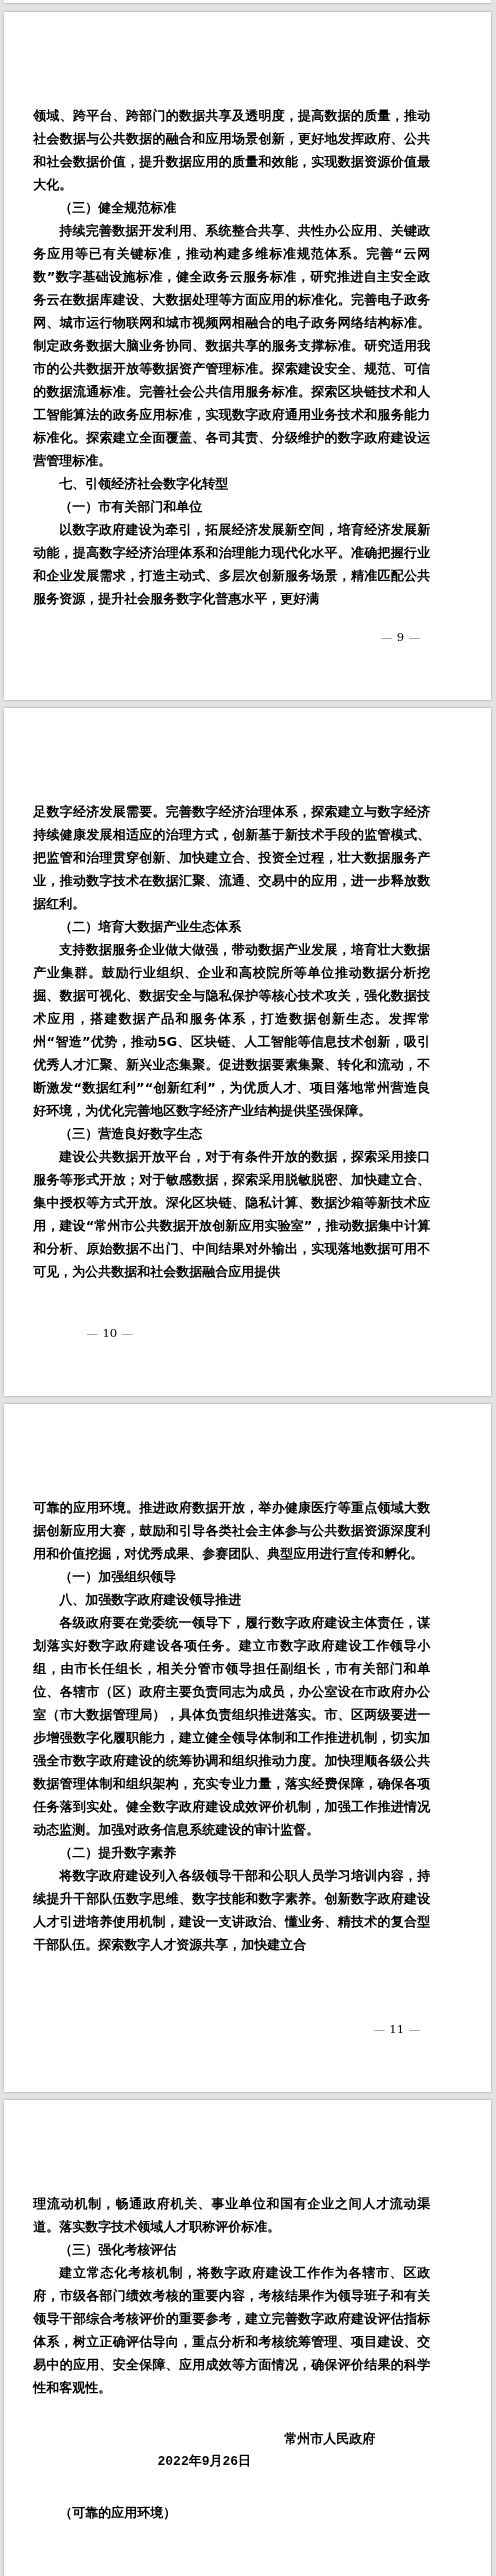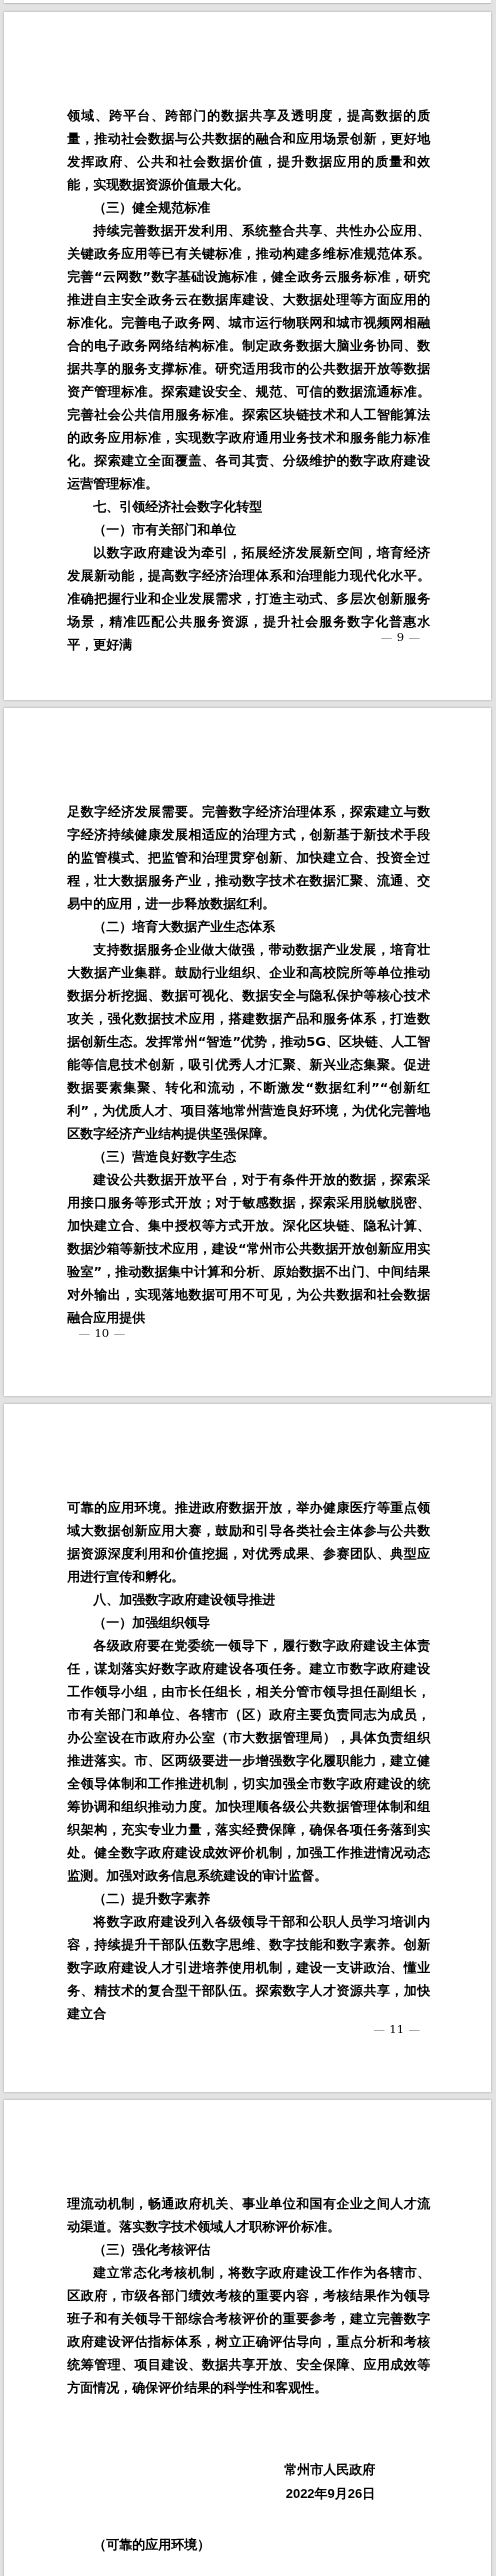--- a/index.html
+++ b/index.html
@@ -33,7 +33,7 @@
     margin-bottom: 8px;
     background: #ffffff;
     box-shadow: 0 0 2.5px rgba(0,0,0,0.28);
-    padding: 92px 61px 0 63px;
+    padding: 92px 61px 0 29px;
   }
   .blk {
     margin: 0;

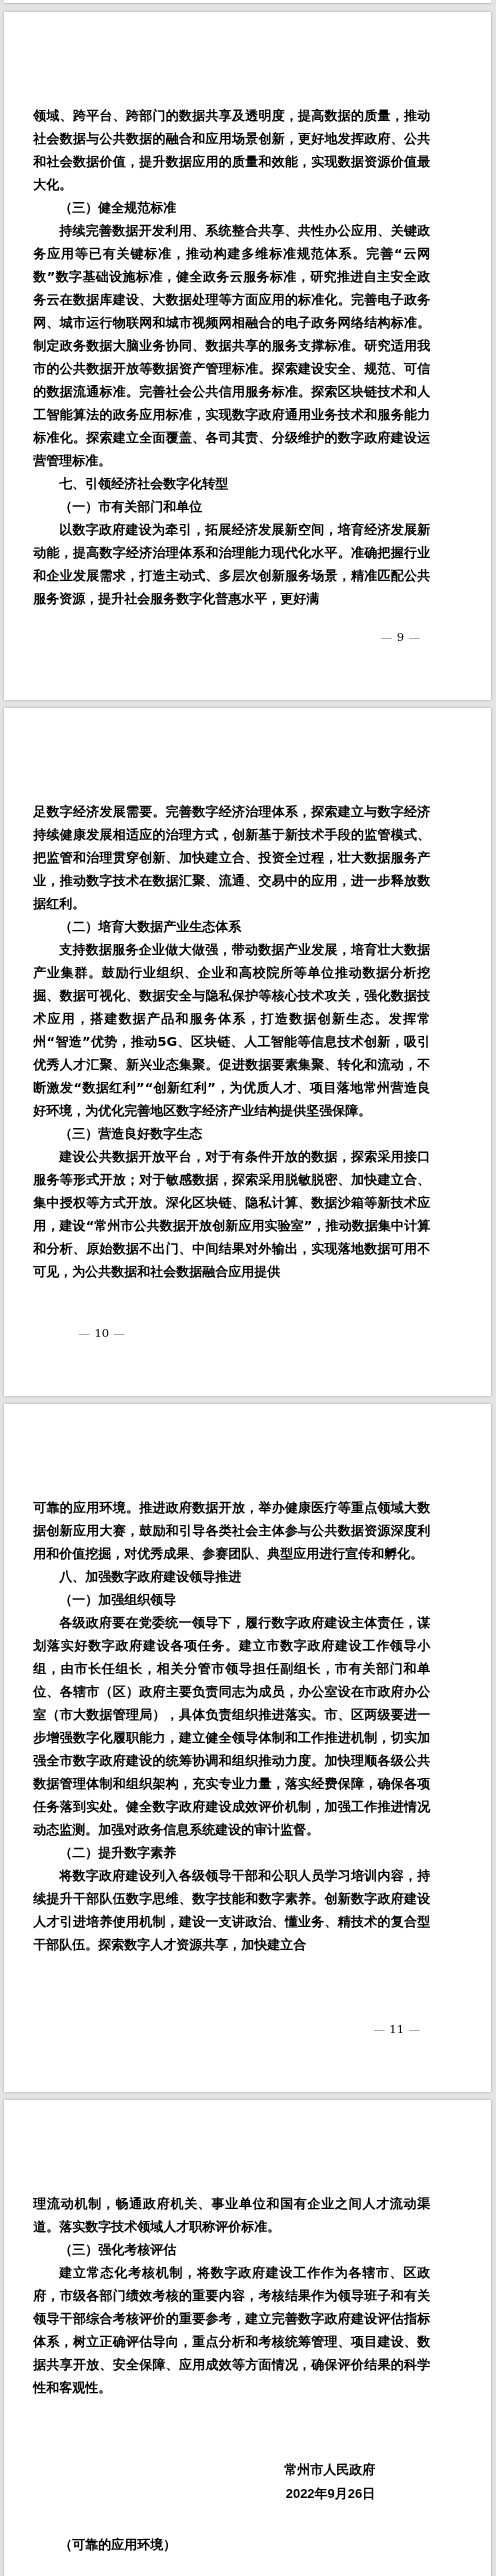--- a/index.html
+++ b/index.html
@@ -68,7 +68,7 @@
     font-family: "DejaVu Serif", "Liberation Serif", serif;
   }
   .footer.side-right { right: 67px; }
-  .footer.side-left { left: 70px; }
+  .footer.side-left { left: 78px; }
   .footer .dash {
     color: #8a8a8a;
     margin: 0 4.3px;

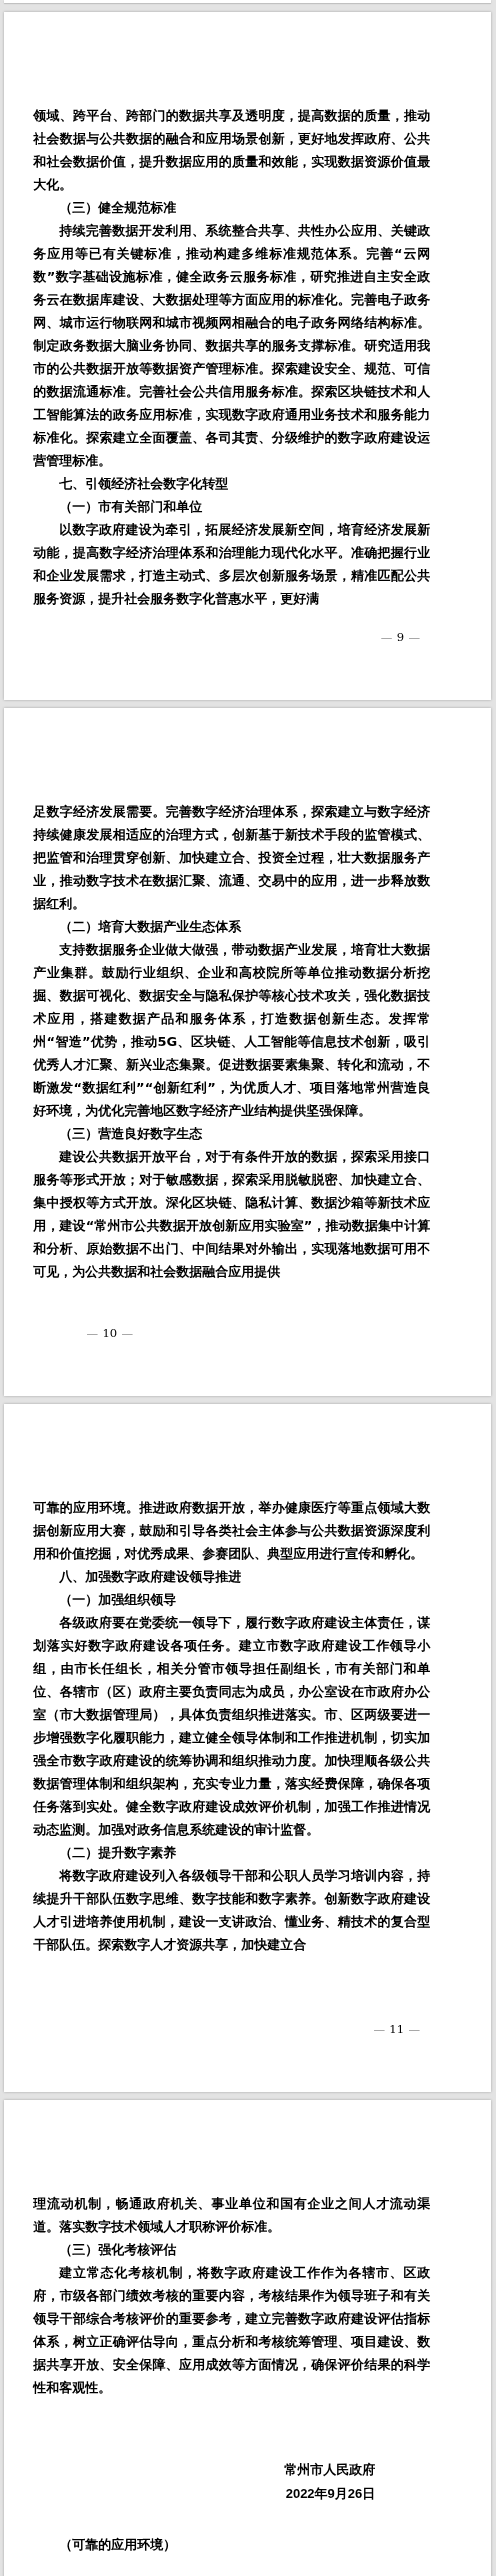--- a/index.html
+++ b/index.html
@@ -100,8 +100,8 @@
       </section>
       <section class="page">
         <p class="blk">可靠的应用环境。推进政府数据开放，举办健康医疗等重点领域大数据创新应用大赛，鼓励和引导各类社会主体参与公共数据资源深度利用和价值挖掘，对优秀成果、参赛团队、典型应用进行宣传和孵化。</p>
+        <p class="blk indent">（一）加强组织领导</p>
         <p class="blk indent">八、加强数字政府建设领导推进</p>
-        <p class="blk indent">（一）加强组织领导</p>
         <p class="blk indent">各级政府要在党委统一领导下，履行数字政府建设主体责任，谋划落实好数字政府建设各项任务。建立市数字政府建设工作领导小组，由市长任组长，相关分管市领导担任副组长，市有关部门和单位、各辖市（区）政府主要负责同志为成员，办公室设在市政府办公室（市大数据管理局），具体负责组织推进落实。市、区两级要进一步增强数字化履职能力，建立健全领导体制和工作推进机制，切实加强全市数字政府建设的统筹协调和组织推动力度。加快理顺各级公共数据管理体制和组织架构，充实专业力量，落实经费保障，确保各项任务落到实处。健全数字政府建设成效评价机制，加强工作推进情况动态监测。加强对政务信息系统建设的审计监督。</p>
         <p class="blk indent">（二）提升数字素养</p>
         <p class="blk indent">将数字政府建设列入各级领导干部和公职人员学习培训内容，持续提升干部队伍数字思维、数字技能和数字素养。创新数字政府建设人才引进培养使用机制，建设一支讲政治、懂业务、精技术的复合型干部队伍。探索数字人才资源共享，加快建立合</p>

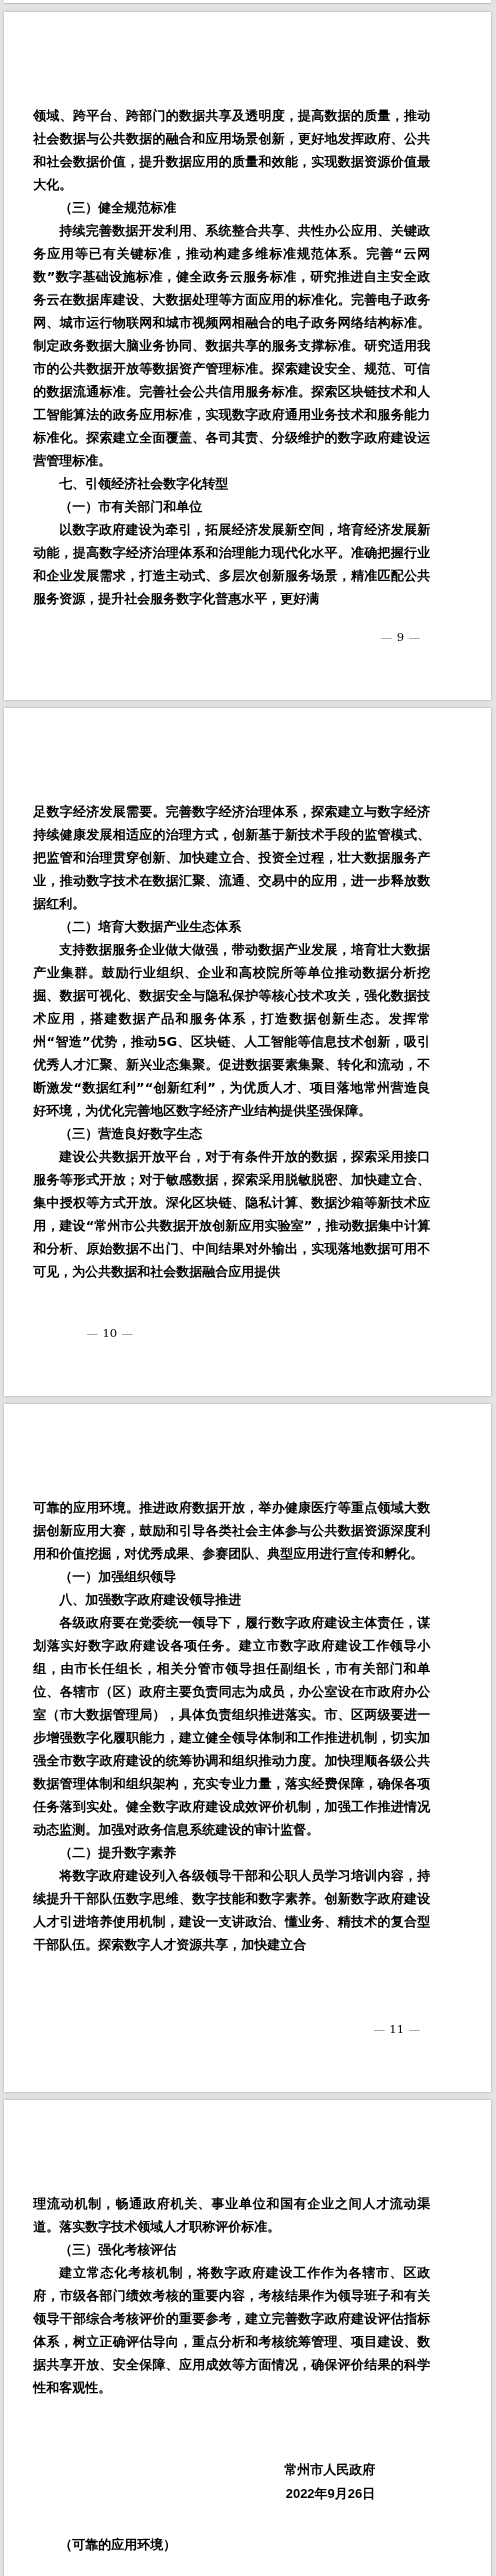--- a/index.html
+++ b/index.html
@@ -110,7 +110,7 @@
       <section class="page">
         <p class="blk">理流动机制，畅通政府机关、事业单位和国有企业之间人才流动渠道。落实数字技术领域人才职称评价标准。</p>
         <p class="blk indent">（三）强化考核评估</p>
-        <p class="blk indent">建立常态化考核机制，将数字政府建设工作作为各辖市、区政府，市级各部门绩效考核的重要内容，考核结果作为领导班子和有关领导干部综合考核评价的重要参考，建立完善数字政府建设评估指标体系，树立正确评估导向，重点分析和考核统筹管理、项目建设、数据共享开放、安全保障、应用成效等方面情况，确保评价结果的科学性和客观性。</p>
+        <p class="blk indent">建立常态化考核机制，将数字政府建设工作作为各辖市、区政府，市级各部门绩效考核的重要内容，考核结果作为领导班子和有关领导干部综合考核评价的重要参考，建立完善数字政府建设评估指标体系，树立正确评估导向，重点分析和考核统筹管理、项目建设、交易中的应用、安全保障、应用成效等方面情况，确保评价结果的科学性和客观性。</p>
         <p class="blk sig sig-org">常州市人民政府</p>
         <p class="blk sig sig-date">2022年9月26日</p>
         <p class="blk note">（可靠的应用环境）</p>

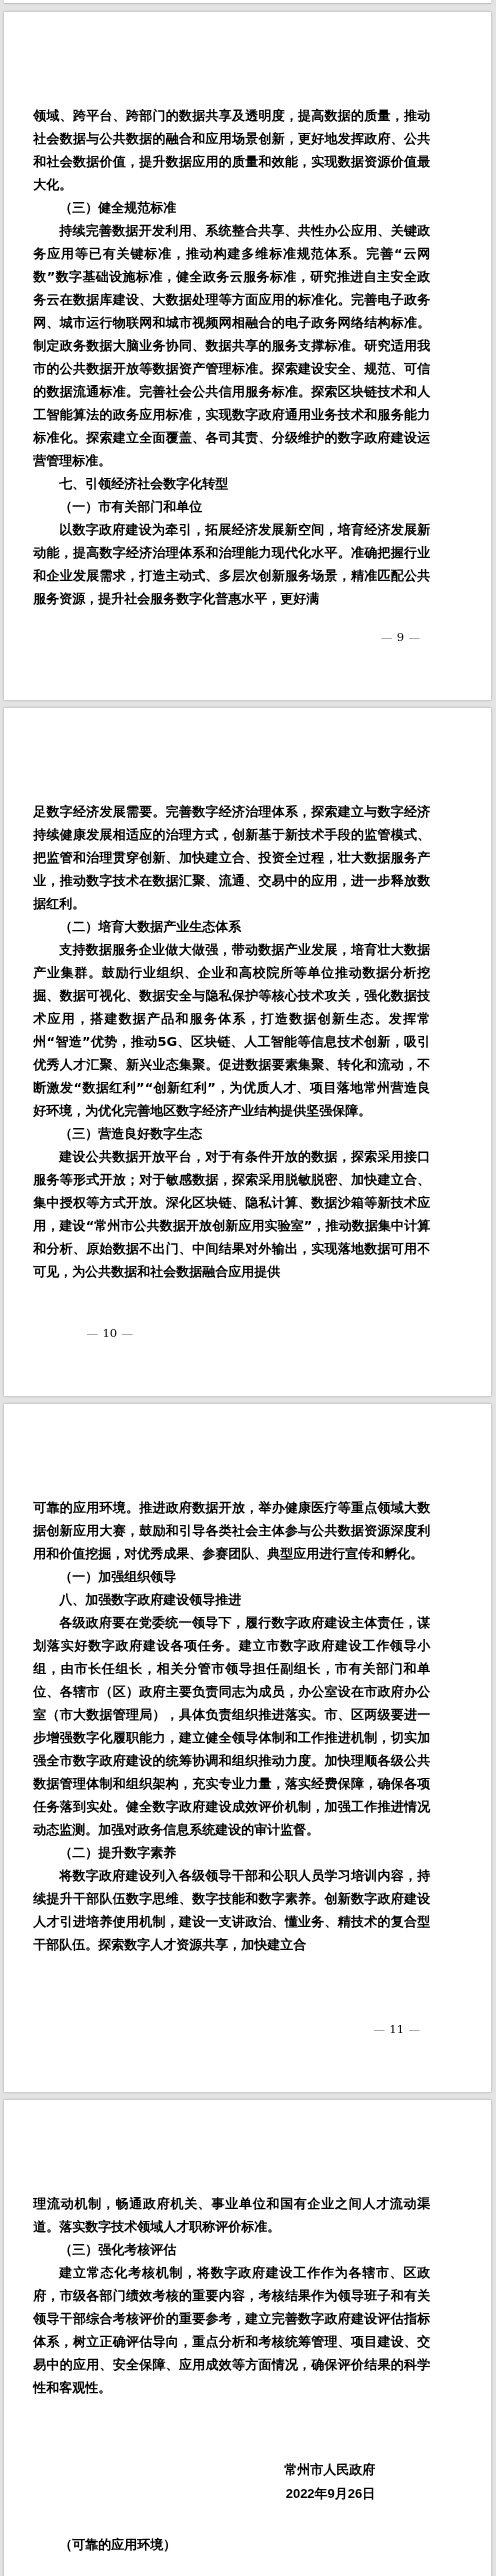--- a/index.html
+++ b/index.html
@@ -50,7 +50,7 @@
     text-align: right;
     padding-right: 55px;
   }
-  .sig-org { margin-top: 60px; font-family: Liberation Mono, monospace; }
+  .sig-org { margin-top: 28px; }
   .sig-date {
     font-family: Liberation Sans, sans-serif;
     font-weight: bold;

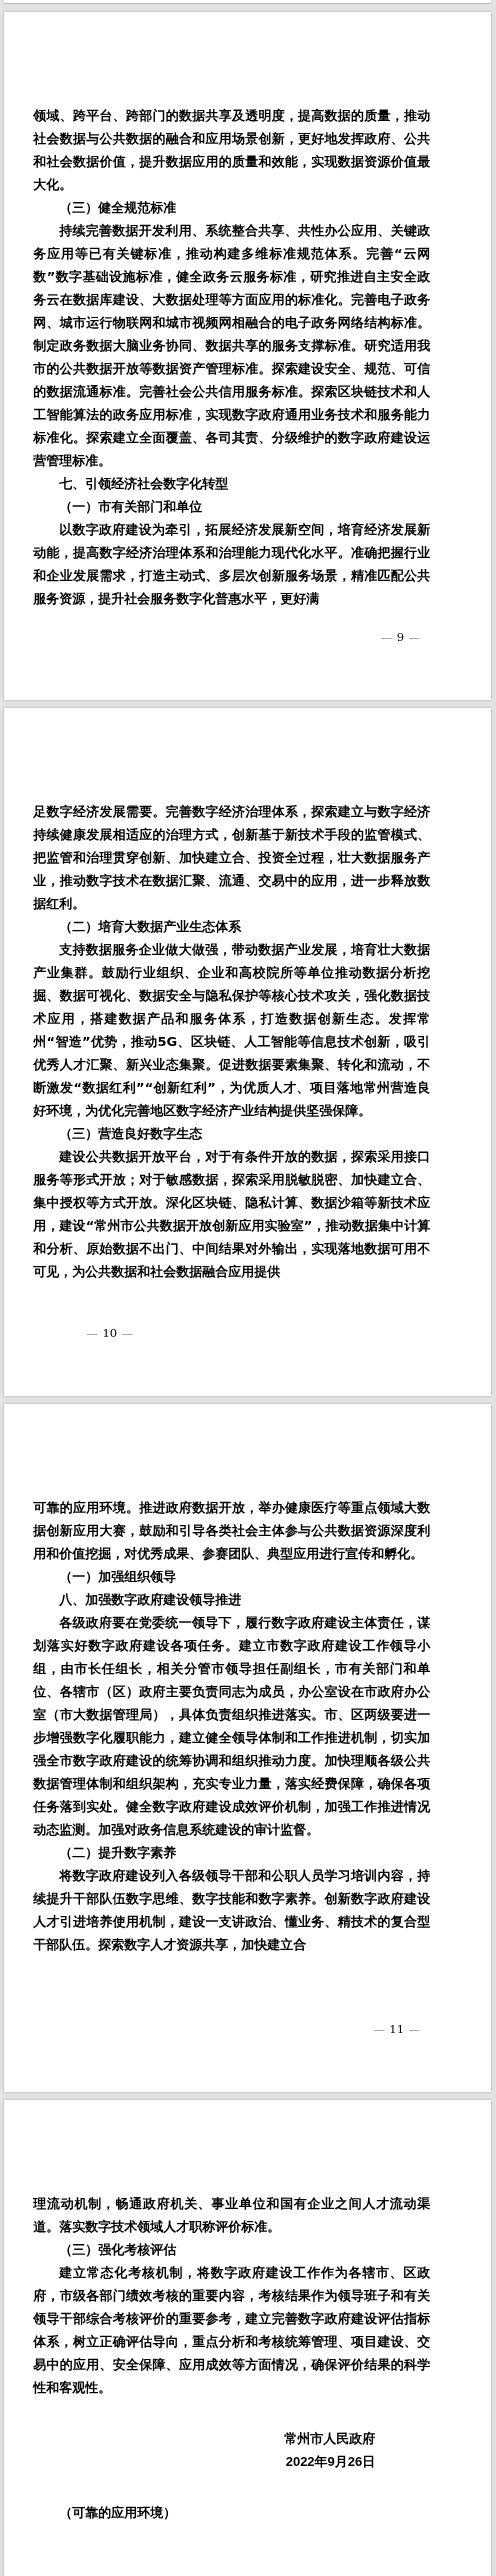--- a/index.html
+++ b/index.html
@@ -52,8 +52,9 @@
   }
   .sig-org { margin-top: 28px; }
   .sig-date {
-    font-family: Liberation Sans, sans-serif;
+    font-family: Liberation Mono, monospace;
     font-weight: bold;
+    text-align: center;
   }
   .note {
     margin-top: 28px;

